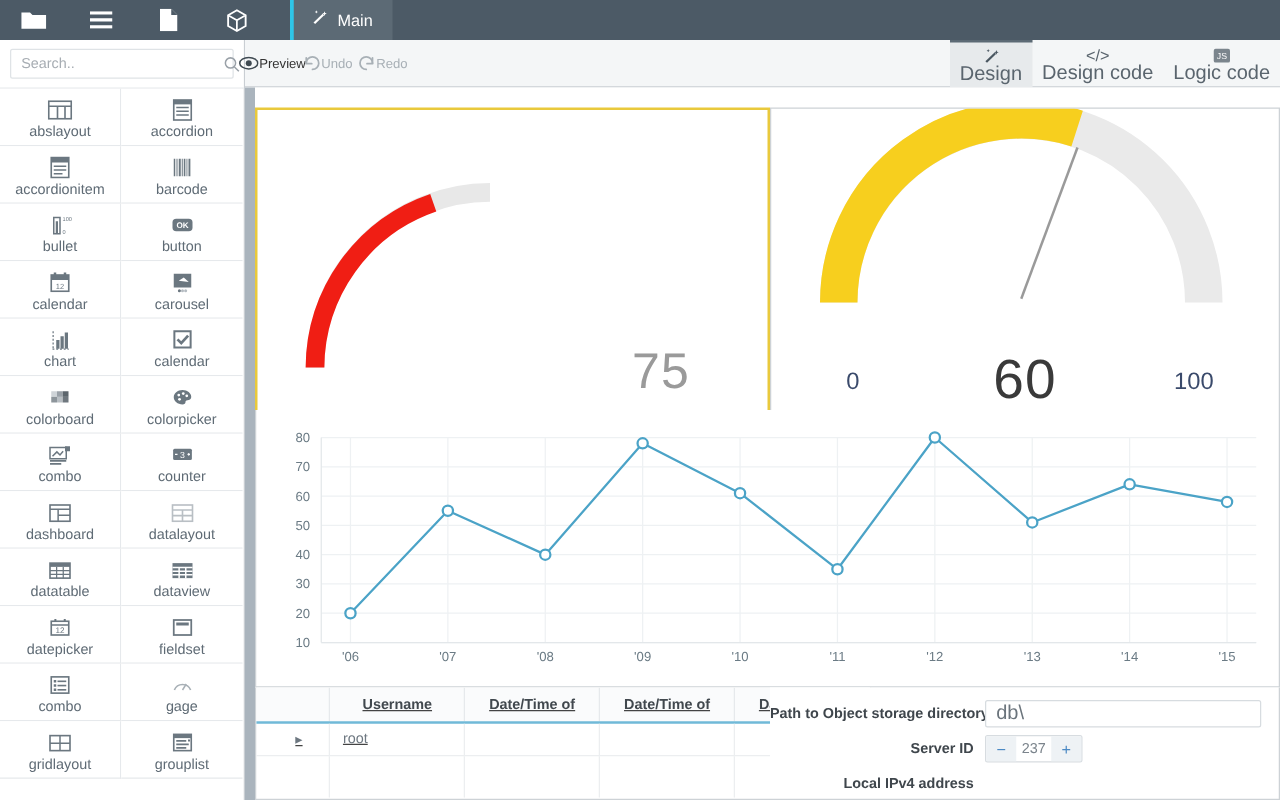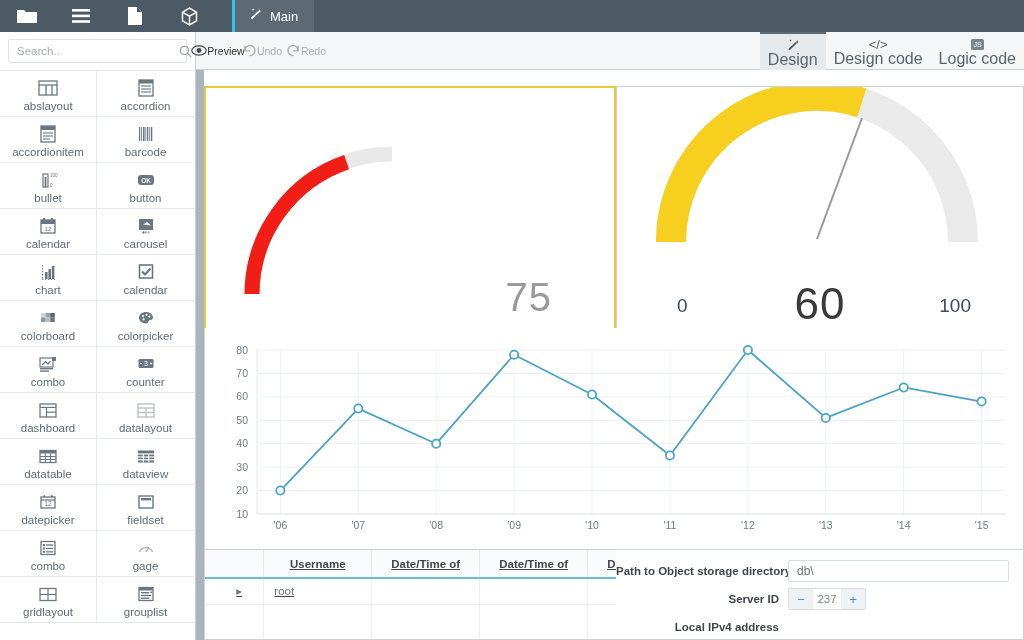--- a/index.html
+++ b/index.html
@@ -148,7 +148,7 @@
   }
   .finput {
     flex:1; height:22px; border:1px solid #d7dce0; border-radius:2px;
-    display:flex; align-items:center; padding:0 8px; font-size:12px; color:#6b747c;
+    display:flex; align-items:center; padding:0 8px; font-size:16px; color:#6b747c;
     background:#fff;
   }
   .stepper { display:flex; align-items:stretch; height:22px; border:1px solid #d7dce0; border-radius:2px; width:78px; }

